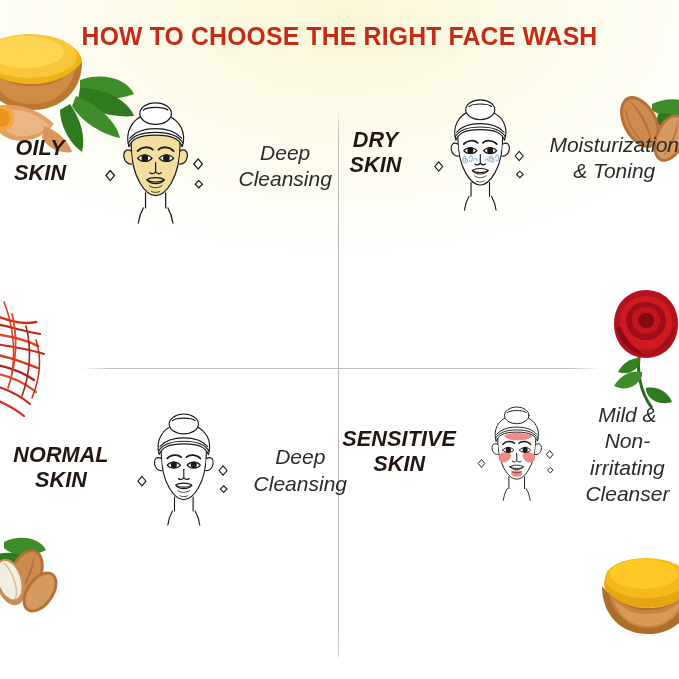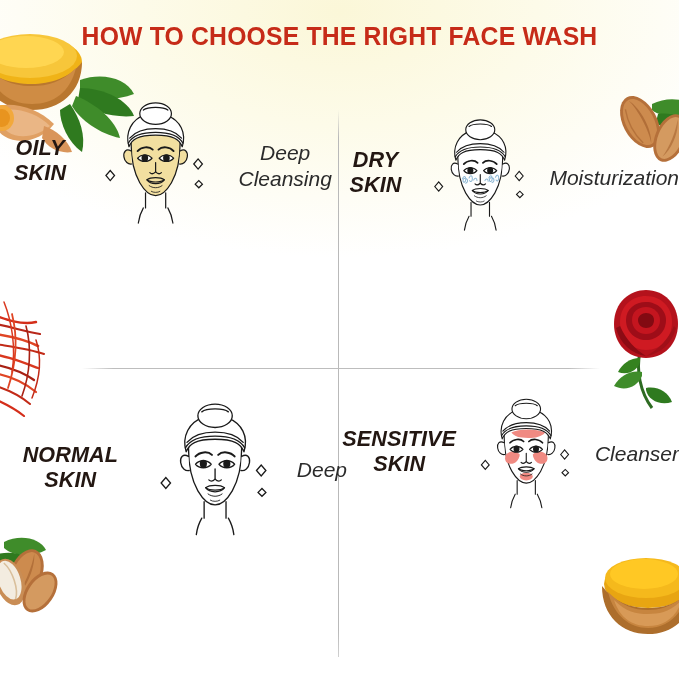--- a/index.html
+++ b/index.html
@@ -69,7 +69,7 @@
     font-style: italic;
   }
   .q-tl { left: 0;     top: 80px; }
-  .q-tr { left: 340px; top: 92px; }
+  .q-tr { left: 340px; top: 72px; }
   .q-bl { left: 8px;     top: 388px; }
   .q-br { left: 340px; top: 372px; }
 

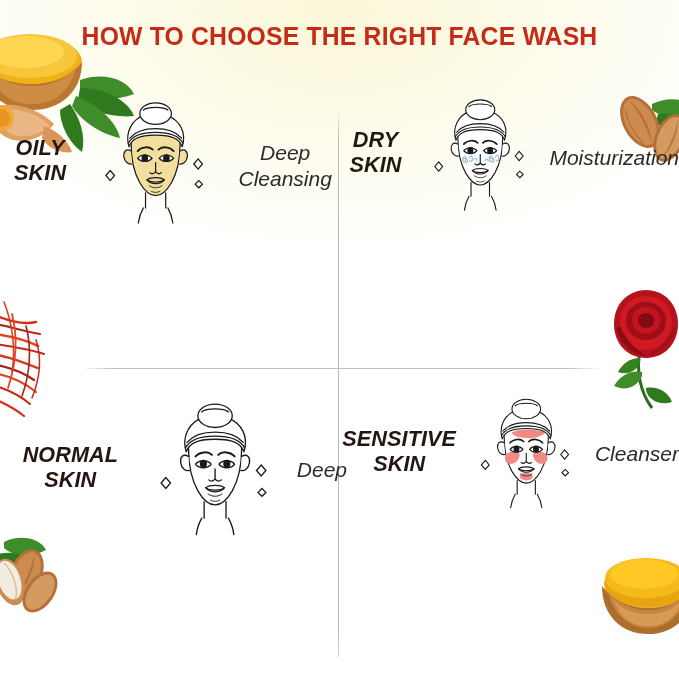--- a/index.html
+++ b/index.html
@@ -338,6 +338,7 @@
     </div>
     <div class="quad-caption">
       <div>Moisturization</div>
+      <div>&amp; Toning</div>
     </div>
   </div>
 

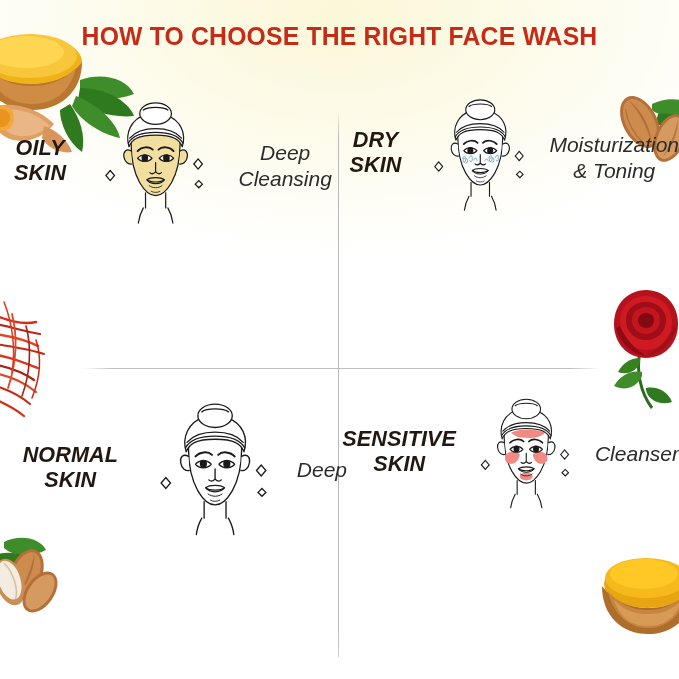--- a/index.html
+++ b/index.html
@@ -428,6 +428,7 @@
       </svg>
     </div>
     <div class="quad-caption">
+      <div>Mild &amp; Non-irritating</div>
       <div>Cleanser</div>
     </div>
   </div>

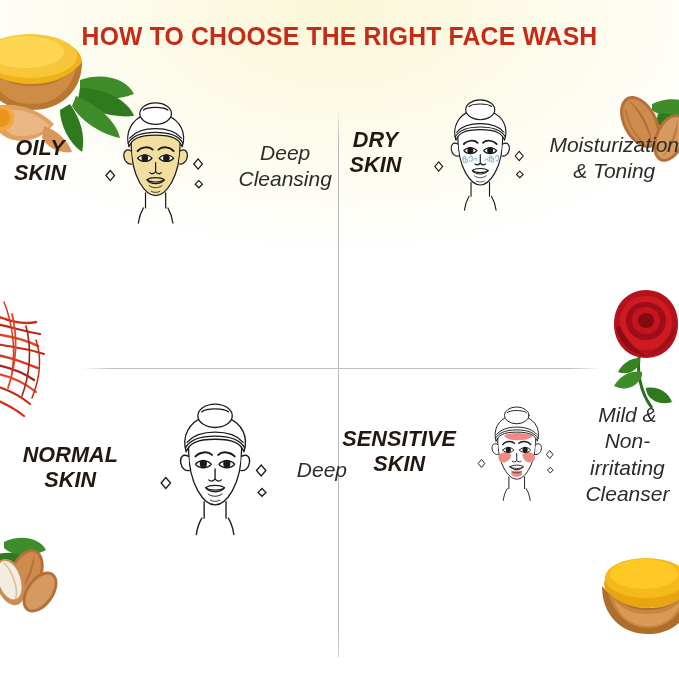--- a/index.html
+++ b/index.html
@@ -379,6 +379,7 @@
     </div>
     <div class="quad-caption">
       <div>Deep</div>
+      <div>Cleansing</div>
     </div>
   </div>
 

